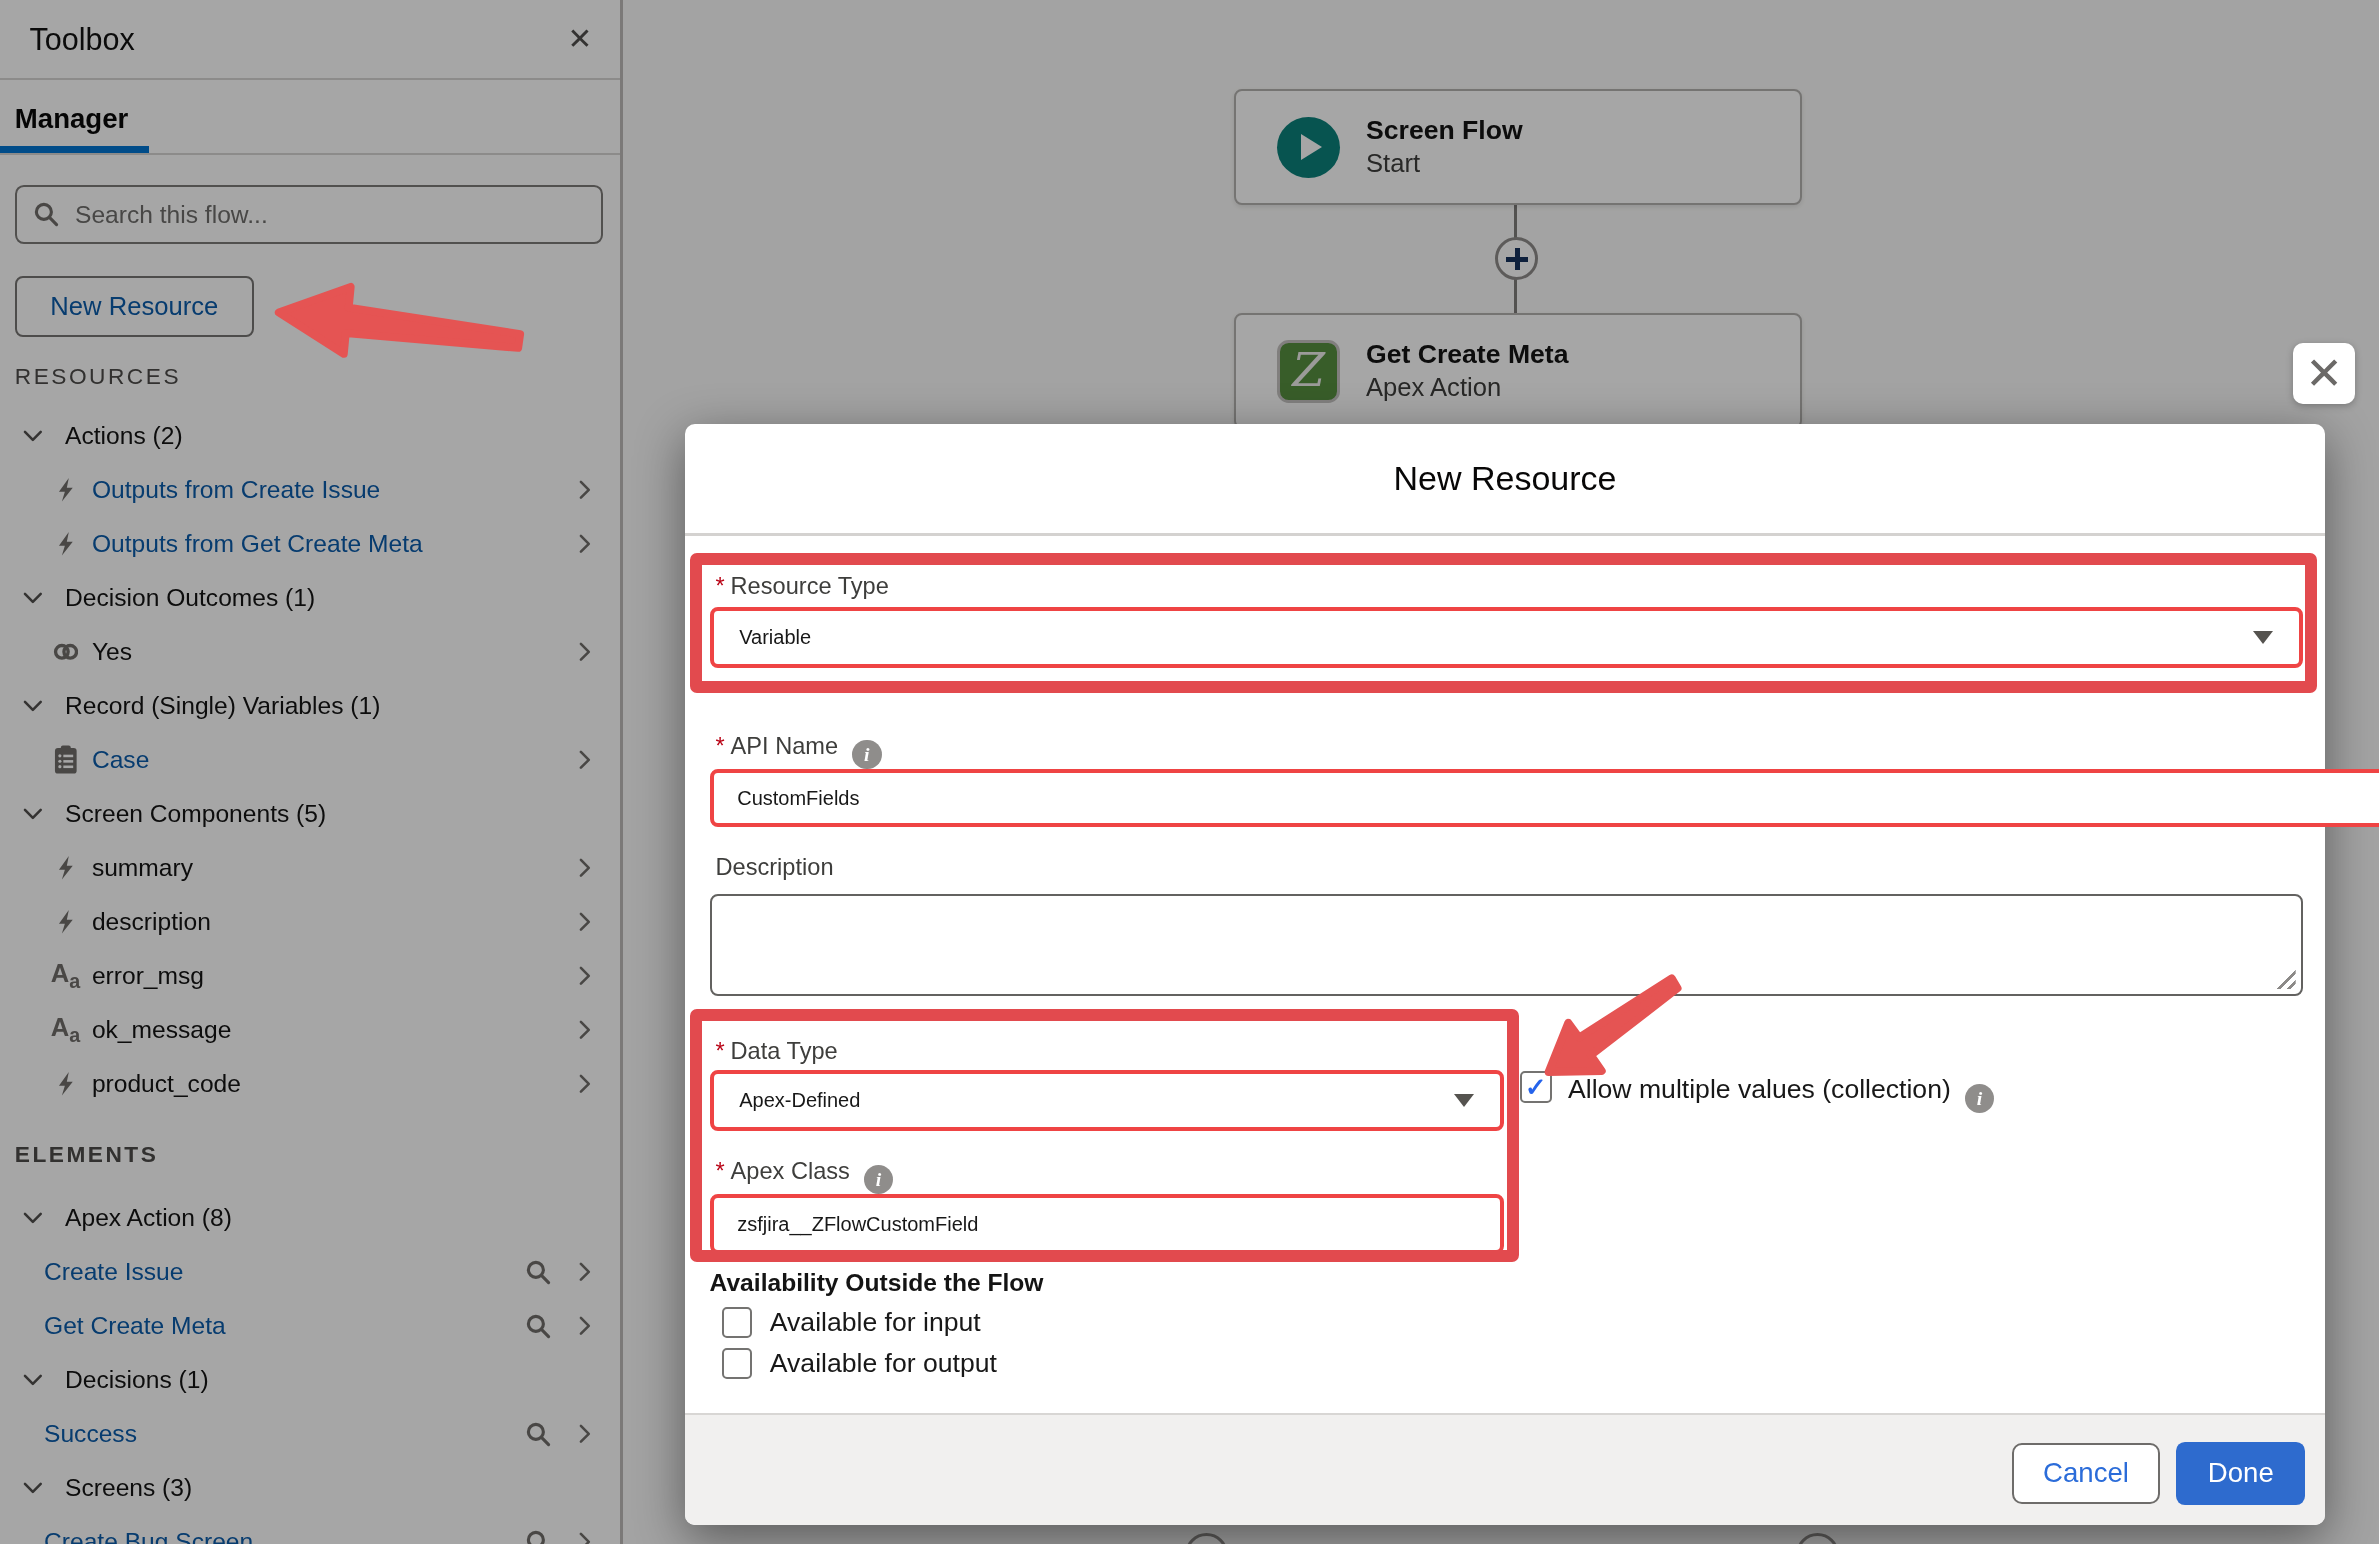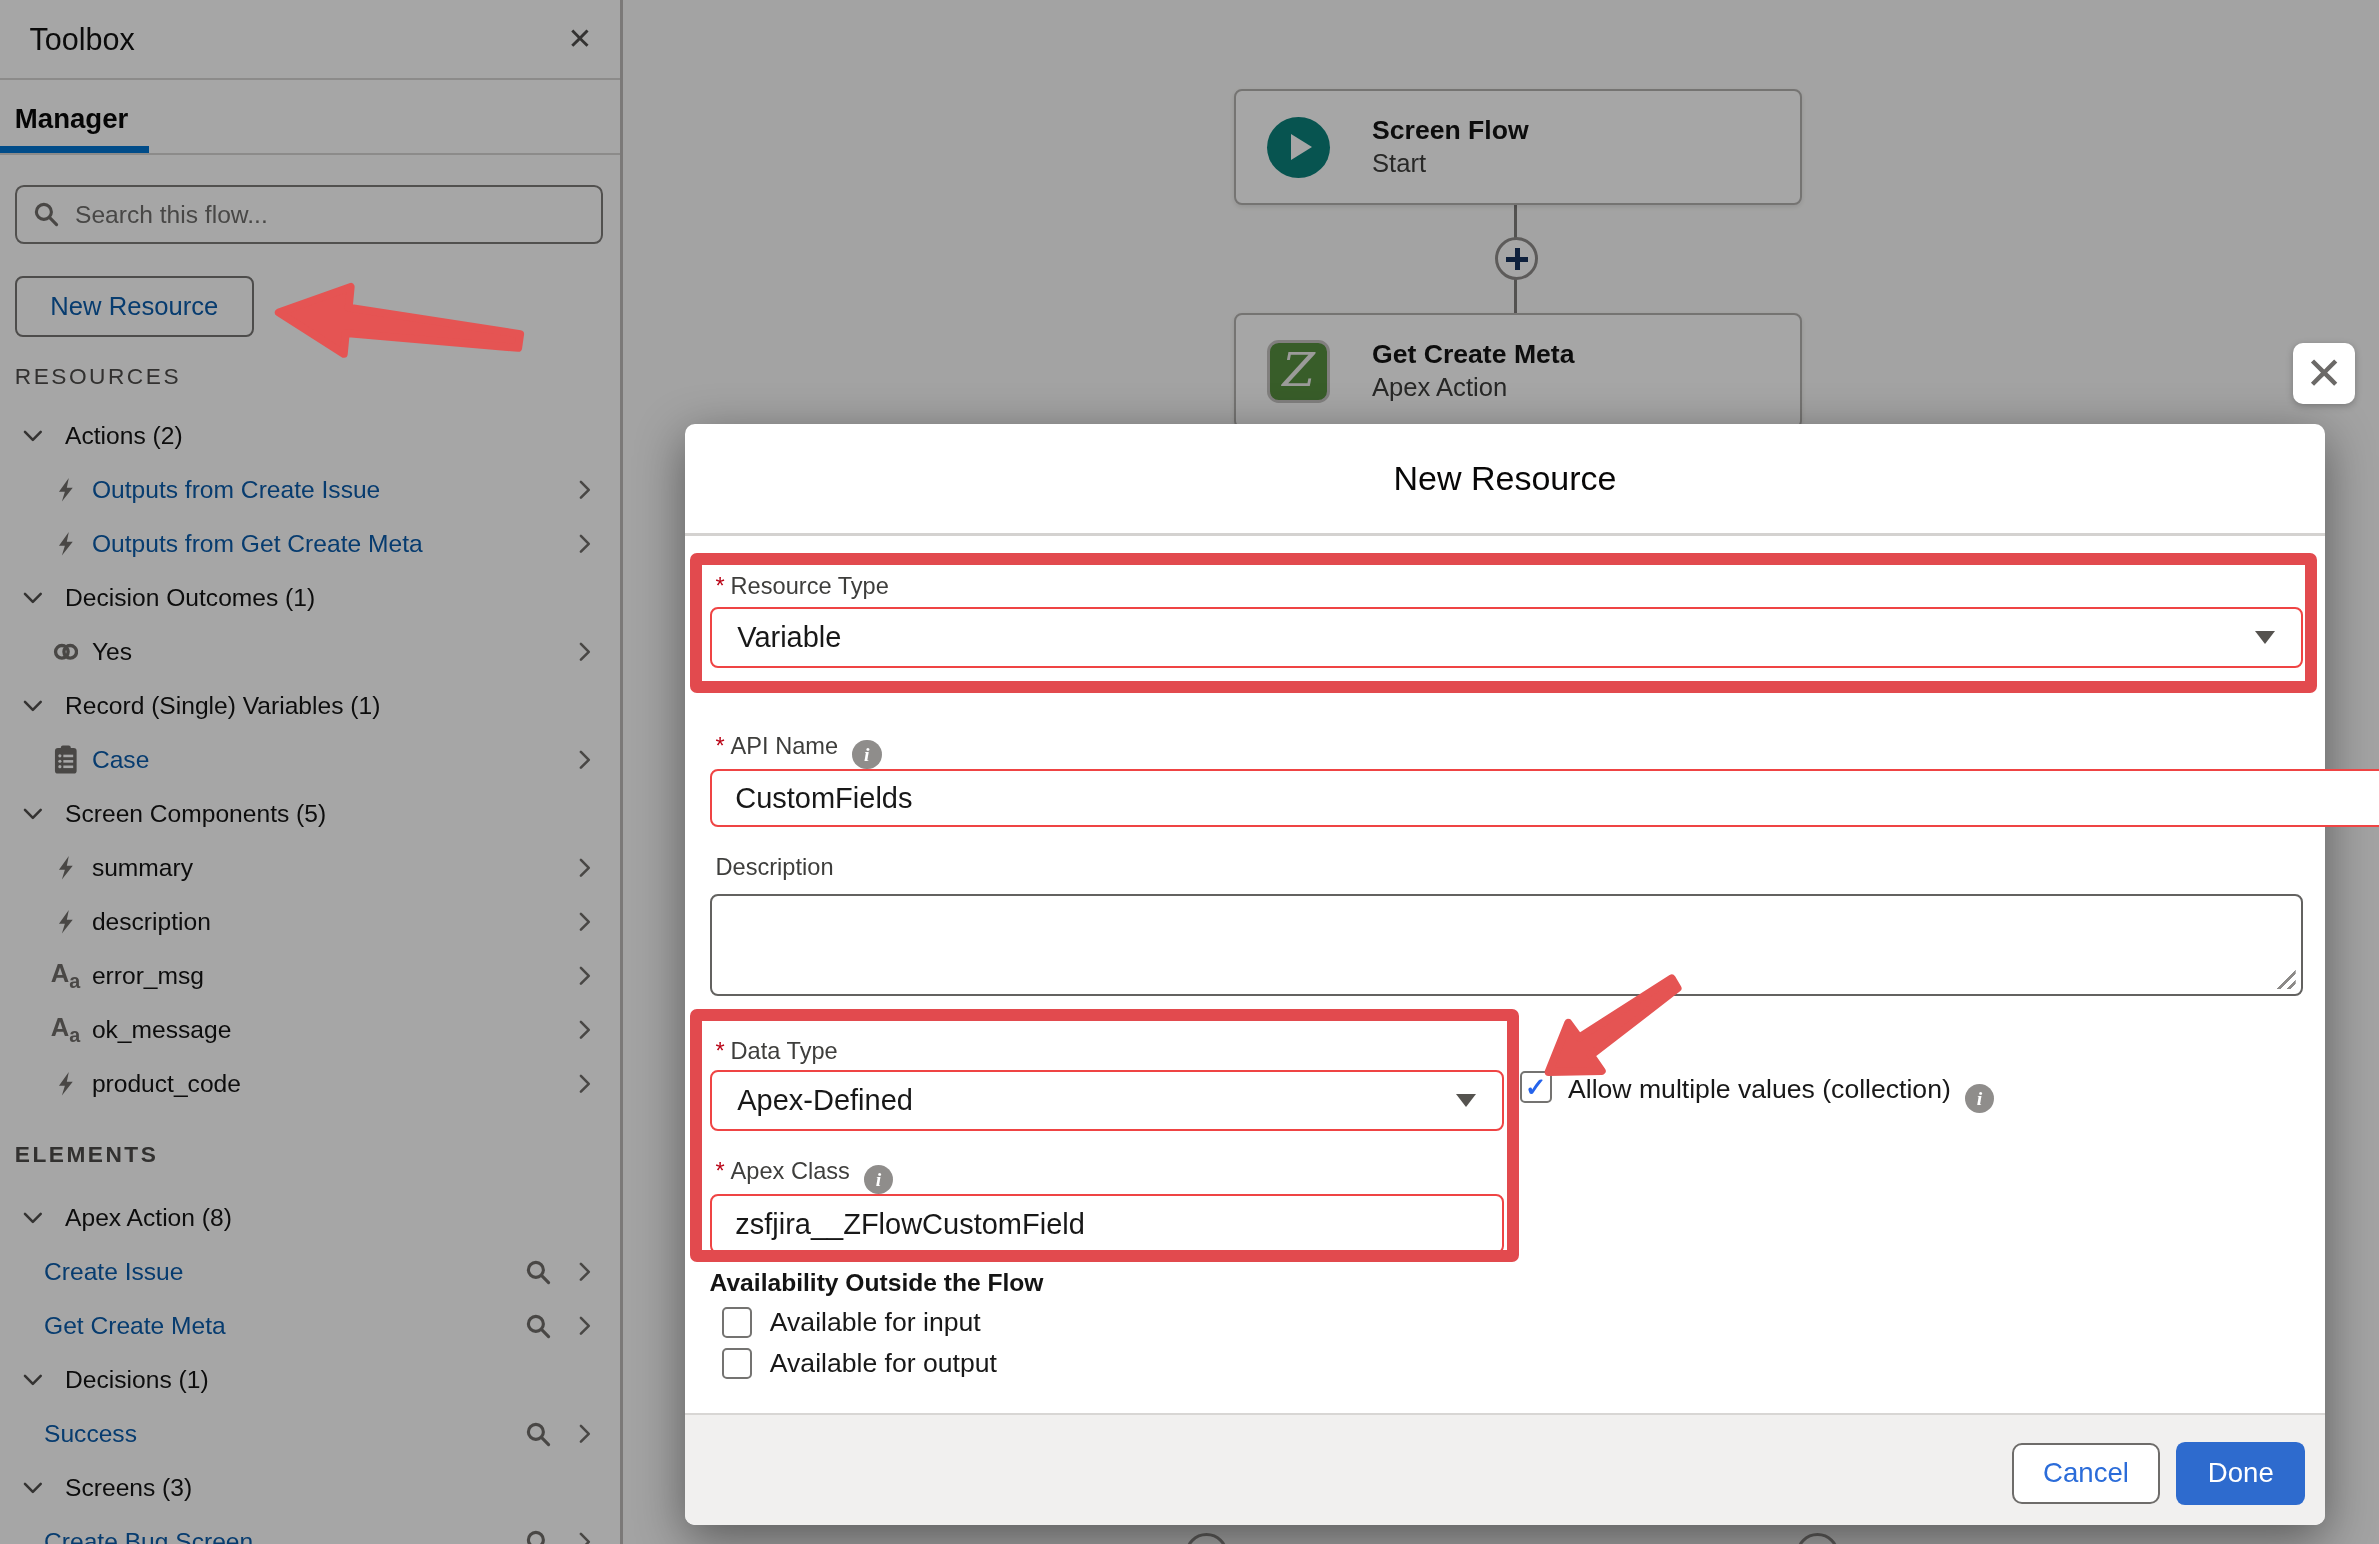--- a/index.html
+++ b/index.html
@@ -47,7 +47,7 @@
   .canvas { position:absolute; left:623px; top:0; right:0; bottom:0; z-index:1; background:#fbfbfa; }
   .node { position:absolute; left:611px; width:568px; height:116px; background:#fff;
     border:2px solid #b4b2b0; border-radius:7.9px; box-shadow:0 2px 4.9px rgba(0,0,0,.10);
-    display:flex; align-items:center; padding-left:31px; gap:42px; }
+    display:flex; align-items:center; padding-left:41px; gap:26px; }
   .node-text .t { font-size:26.6px; font-weight:bold; color:#141414; line-height:33px; }
   .node-text .s { font-size:25.6px; color:#3e3e3c; line-height:33px; }
   .start-icon { width:63px; height:61px; border-radius:50%; background:#0b827c; flex:none;

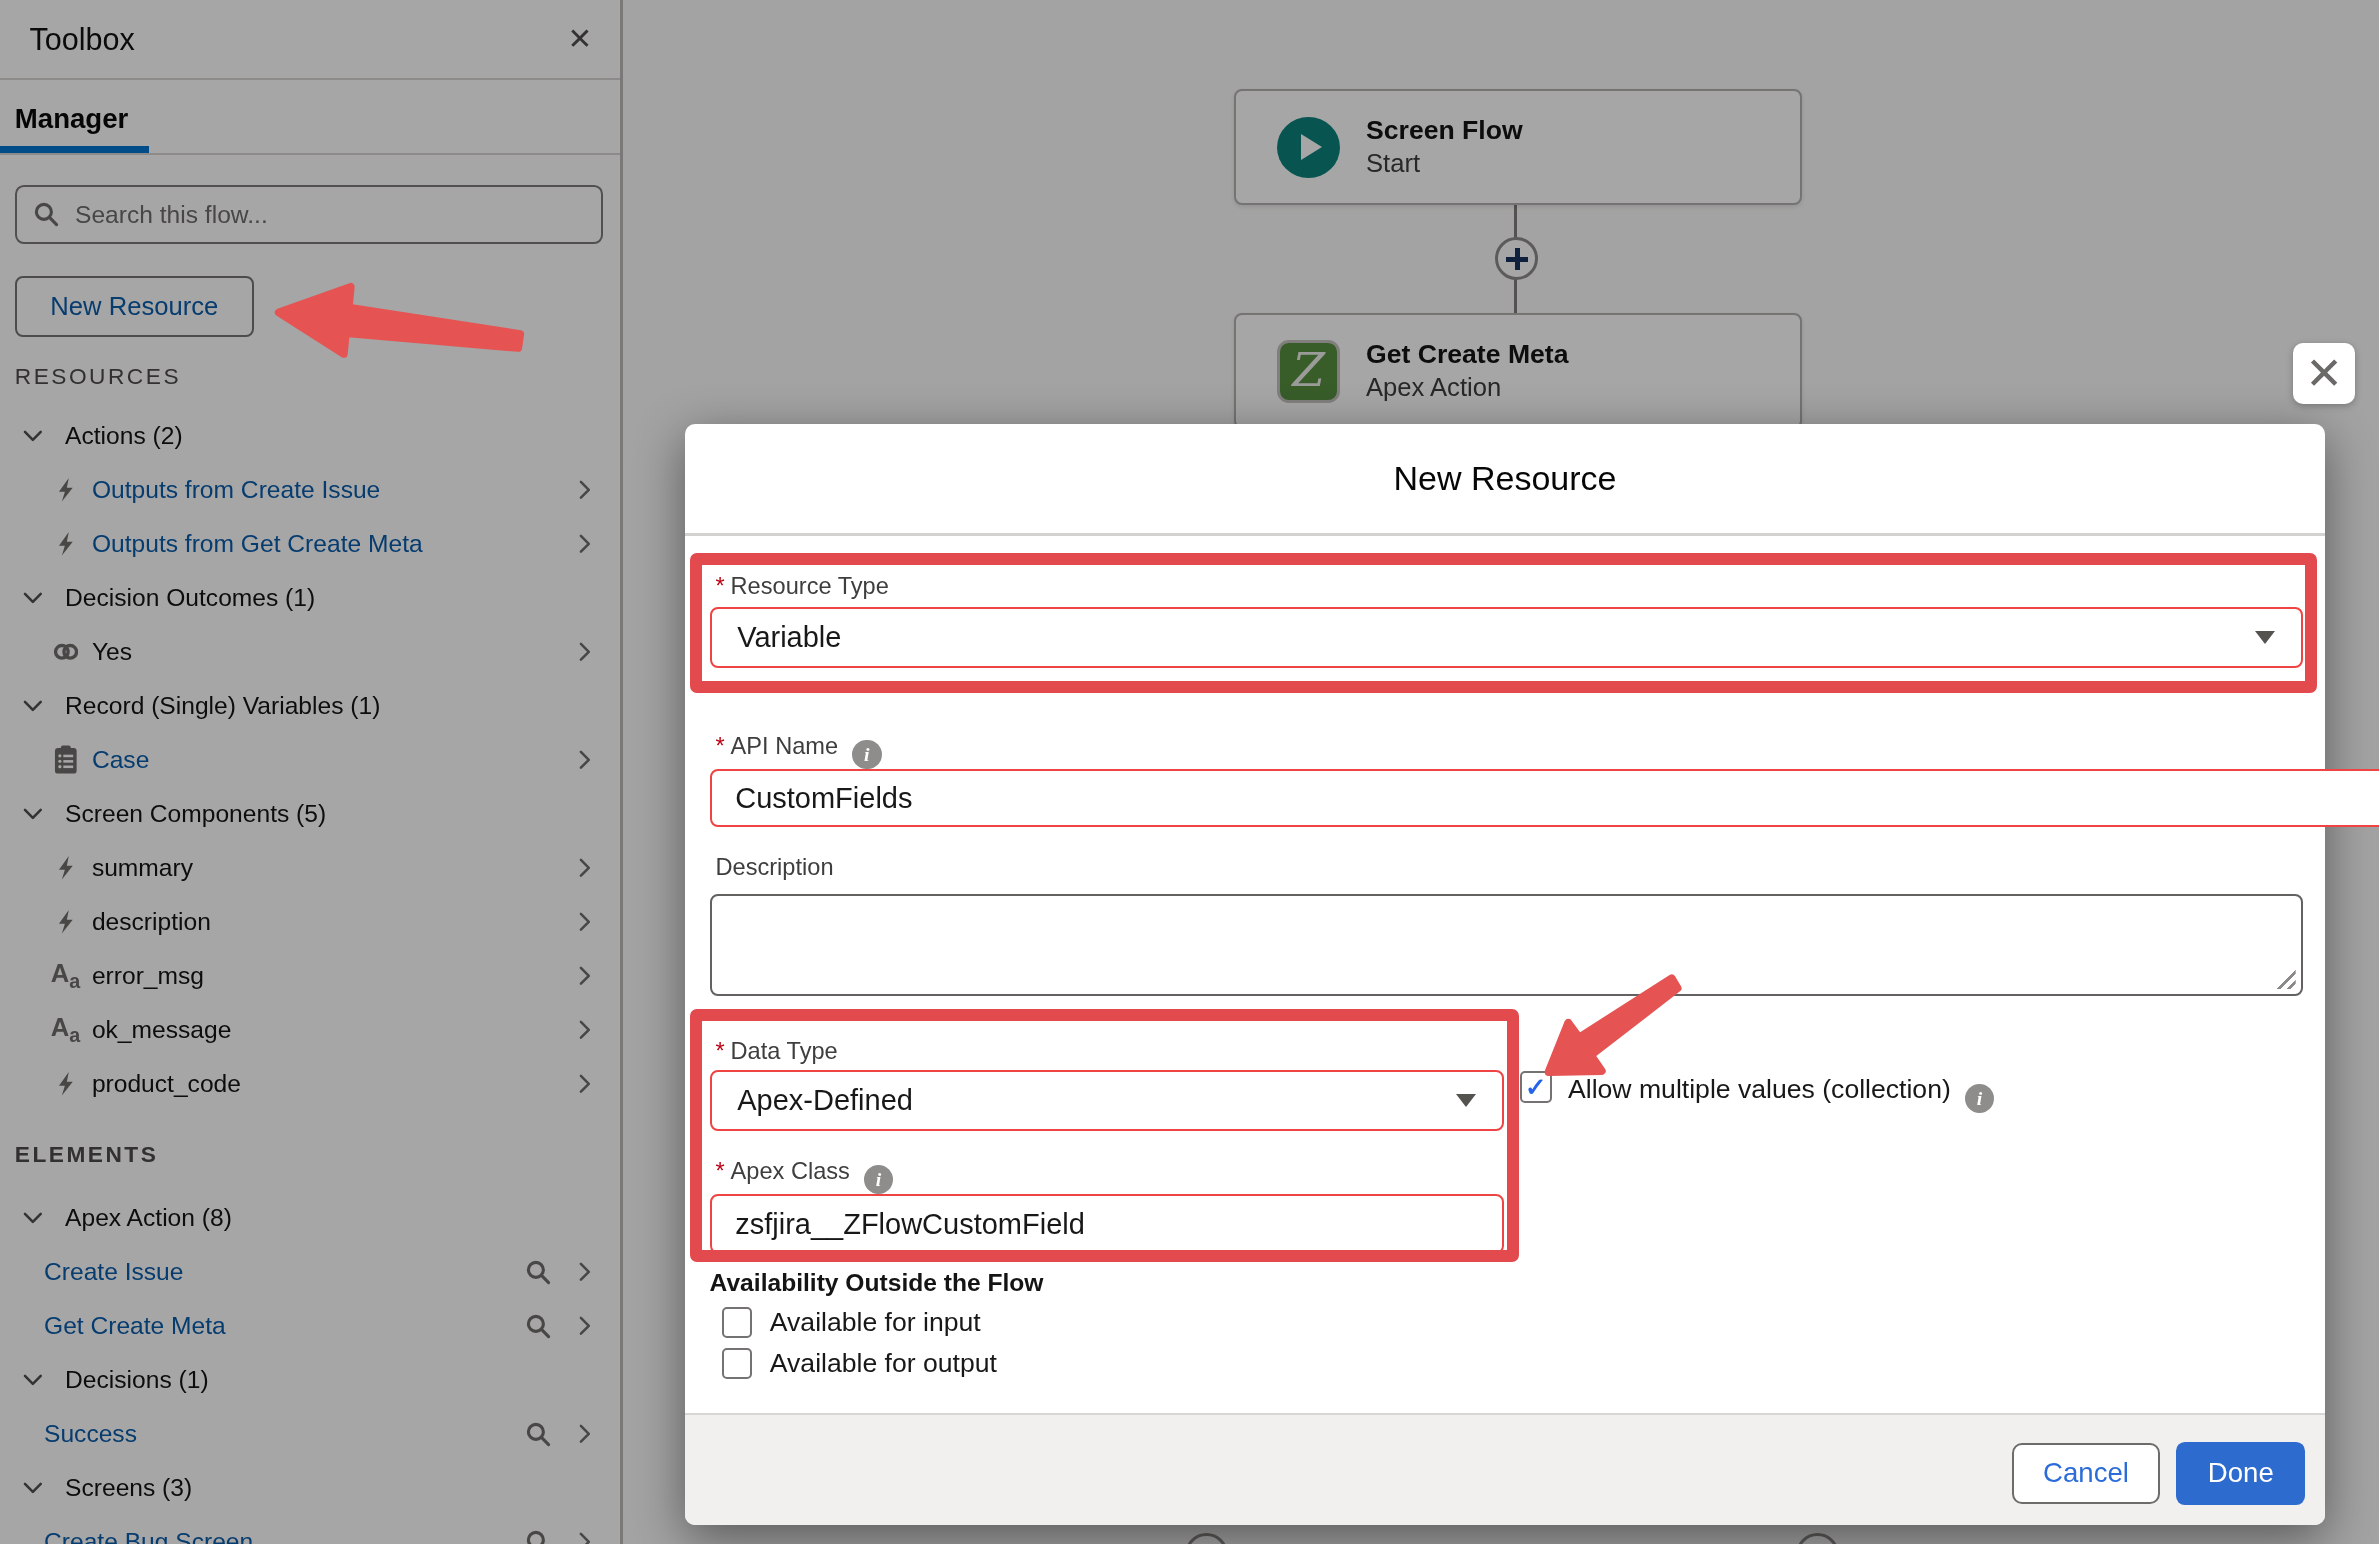--- a/index.html
+++ b/index.html
@@ -80,8 +80,8 @@
   .m-hr { position:absolute; left:0; top:109px; width:100%; height:0; border-top:3px solid #d4d2d0; }
   .flabel { position:absolute; font-size:23.6px; color:#3e3e3c; line-height:29.6px; white-space:nowrap; }
   .req { color:#ba0517; margin-right:5.9px; font-size:23.6px; }
-  .selbox, .txtinput { position:absolute; border:2px solid #ef4444; border-radius:7.9px; background:#fff;
-    font-size:29px; color:#181818; }
+  .selbox, .txtinput { position:absolute; border:4px solid #ef4444; border-radius:7.9px; background:#fff;
+    font-size:20px; color:#181818; }
   .selbox { display:flex; align-items:center; padding:0 25.6px; }
   .dd-arrow { margin-left:auto; width:0; height:0; border-left:10.8px solid transparent;
     border-right:10.8px solid transparent; border-top:13.8px solid #55534f; }

